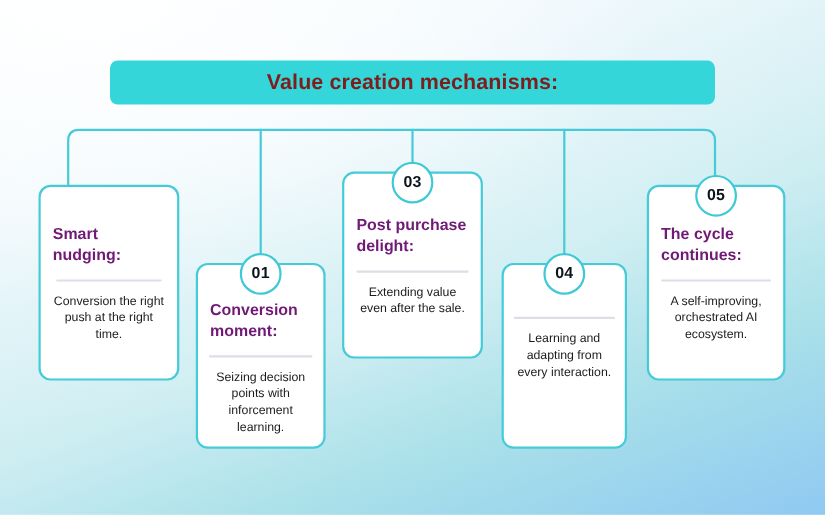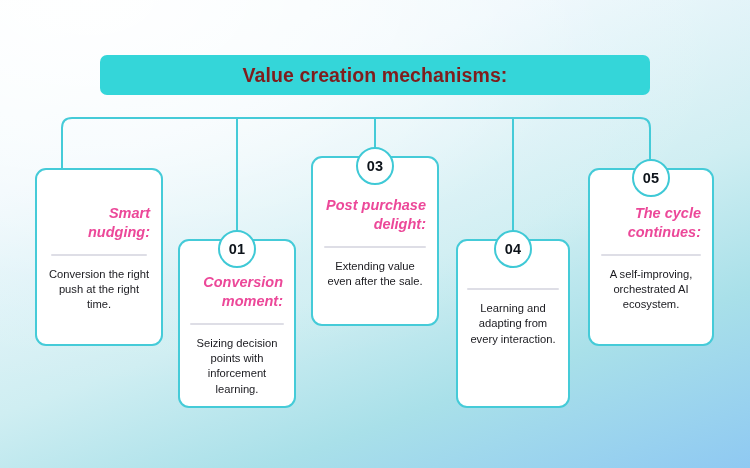--- a/index.html
+++ b/index.html
@@ -64,9 +64,8 @@
     font-size: 14.5px;
     font-weight: bold;
     line-height: 1.33;
-    text-align: right;
-    color: #ec4899;
-    font-style: italic;
+    text-align: left;
+    color: #701a75;
   }
   .card-divider {
     height: 2px;

